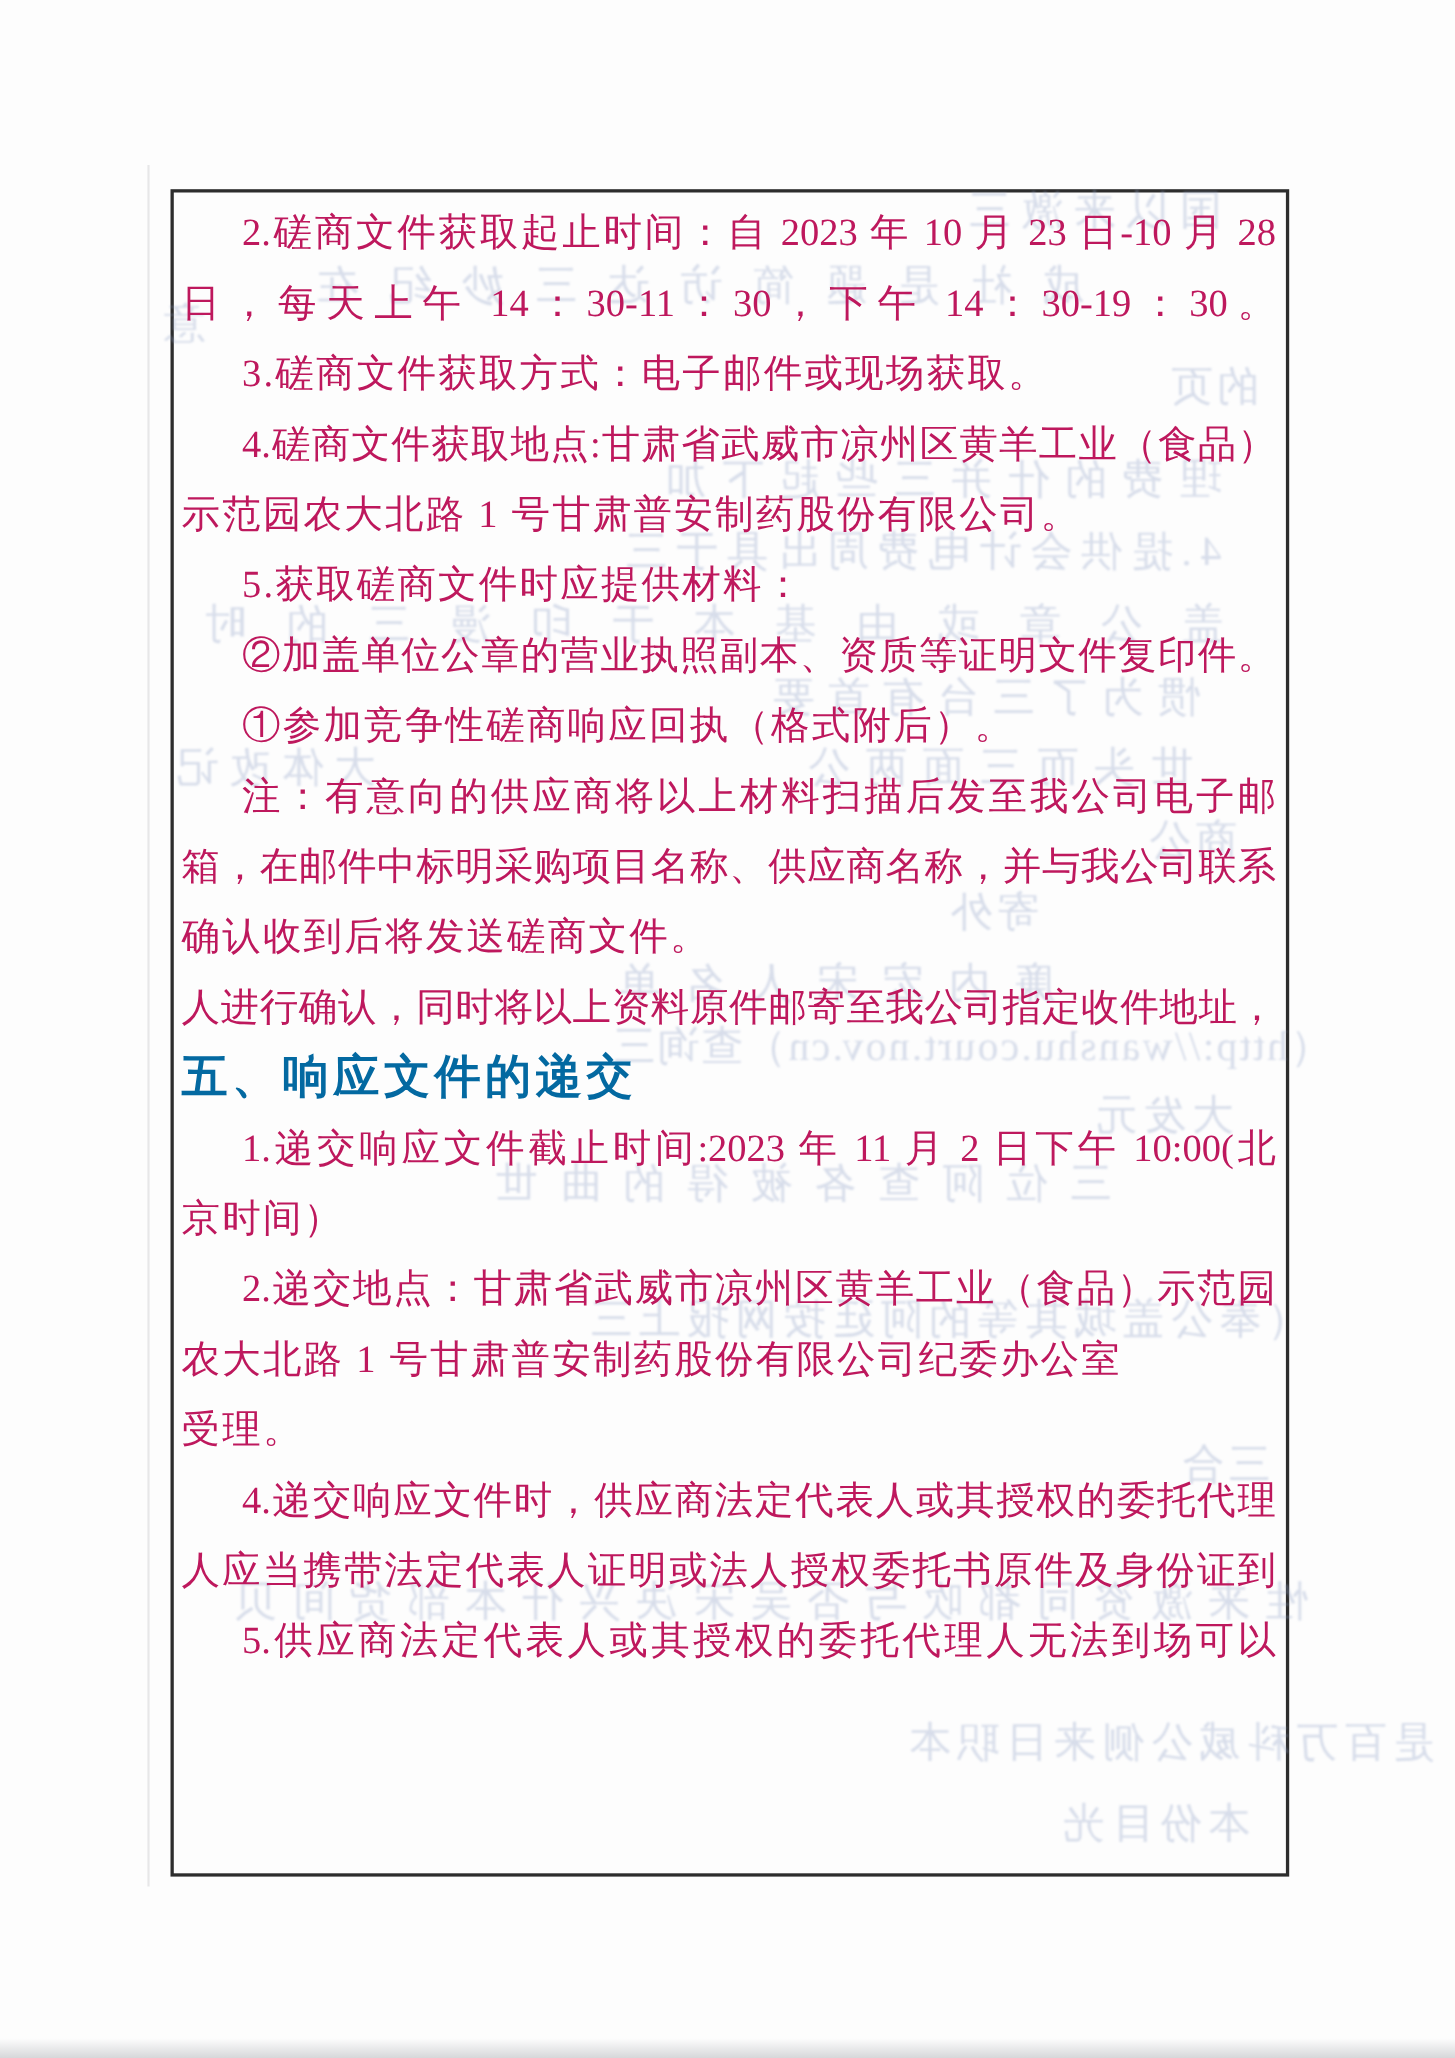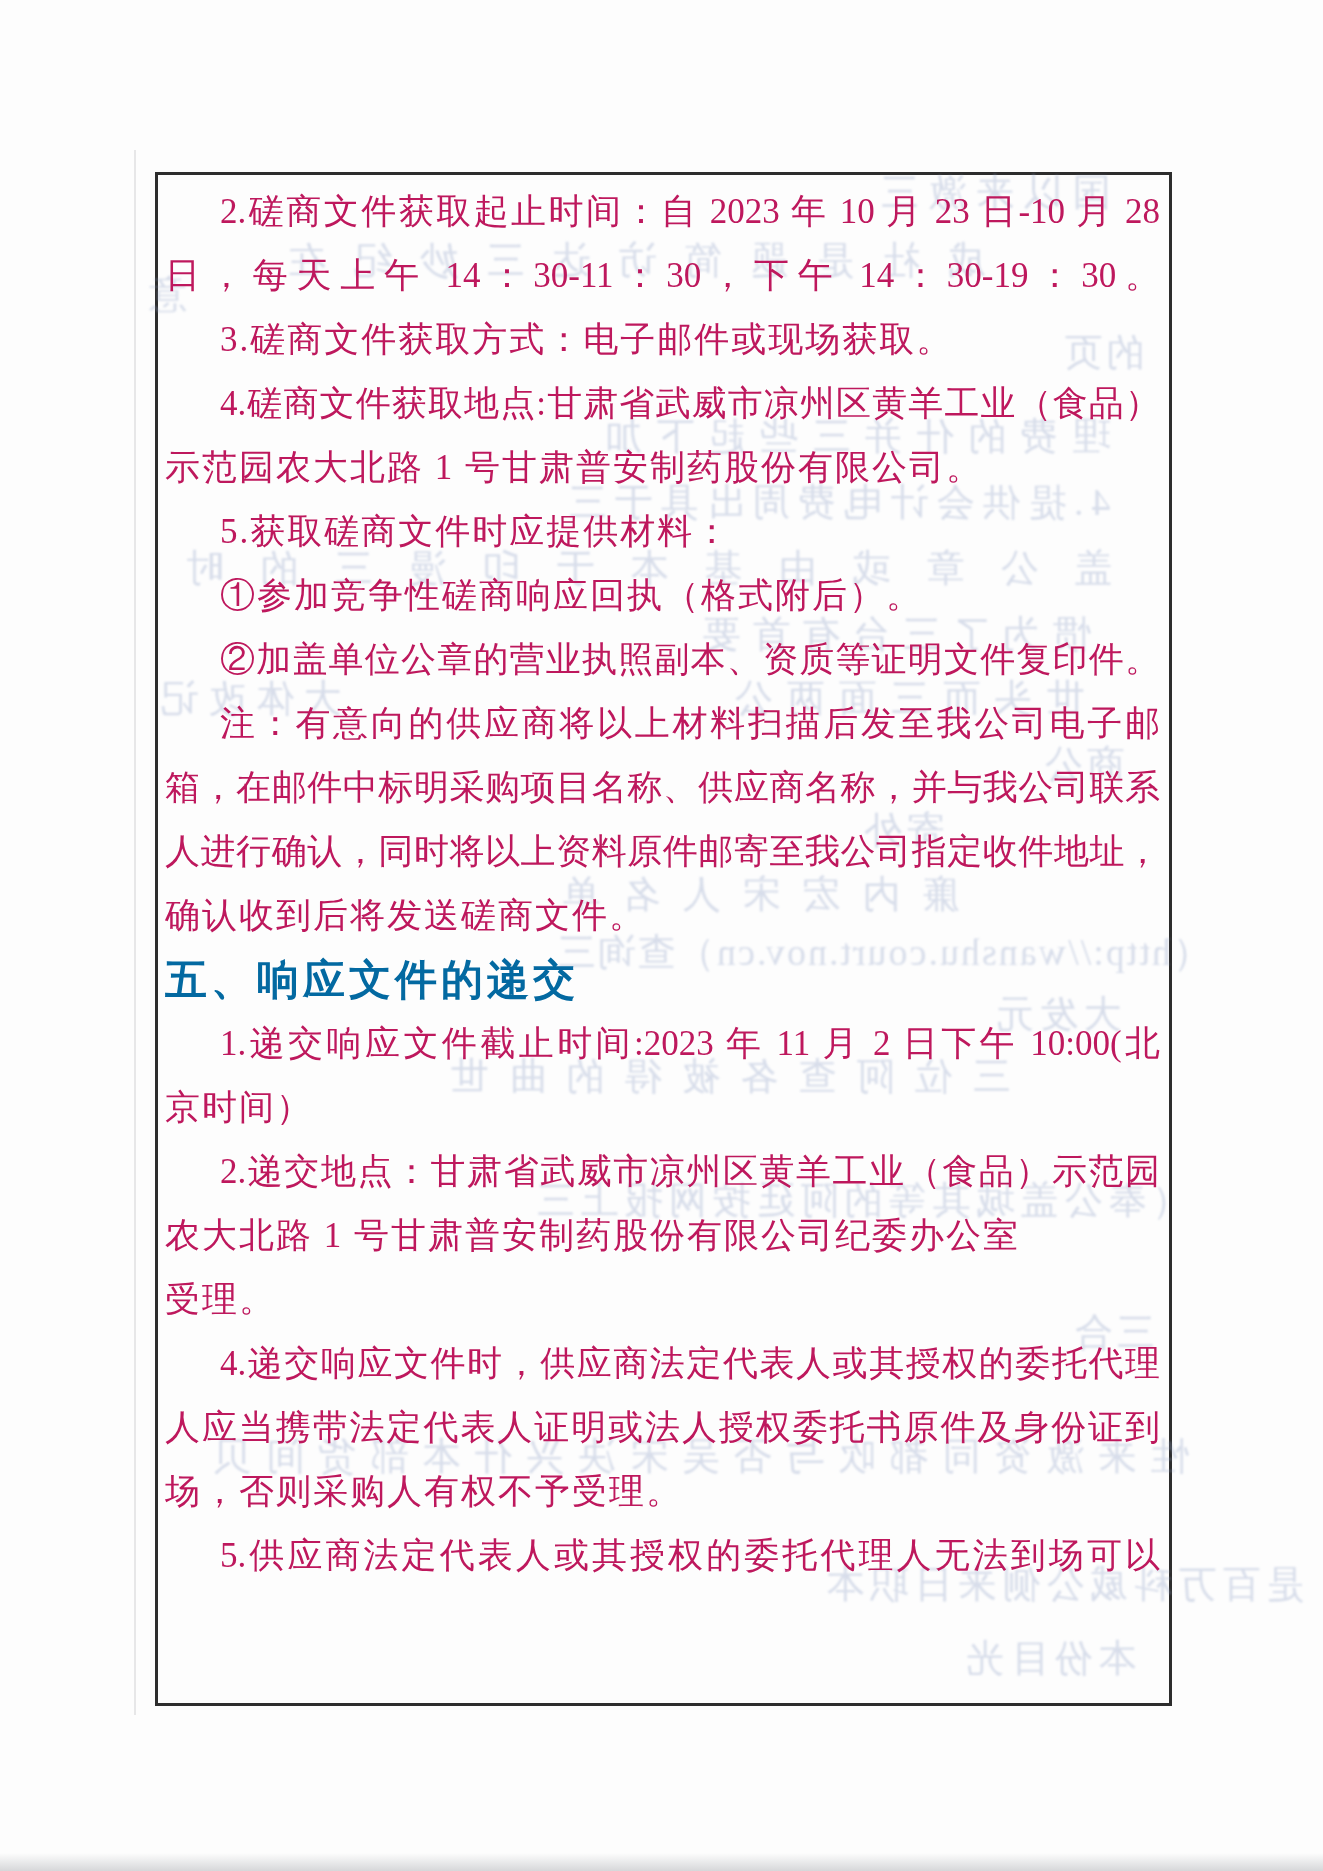--- a/index.html
+++ b/index.html
@@ -83,8 +83,8 @@
       <div class="line indent full">4.磋商文件获取地点:甘肃省武威市凉州区黄羊工业（食品）</div>
       <div class="line">示范园农大北路 1 号甘肃普安制药股份有限公司。</div>
       <div class="line indent">5.获取磋商文件时应提供材料：</div>
+      <div class="line indent full">②加盖单位公章的营业执照副本、资质等证明文件复印件。</div>
       <div class="line indent">①参加竞争性磋商响应回执（格式附后）。</div>
-      <div class="line indent full">②加盖单位公章的营业执照副本、资质等证明文件复印件。</div>
       <div class="line indent full">注：有意向的供应商将以上材料扫描后发至我公司电子邮</div>
       <div class="line full">箱，在邮件中标明采购项目名称、供应商名称，并与我公司联系</div>
       <div class="line full">人进行确认，同时将以上资料原件邮寄至我公司指定收件地址，</div>

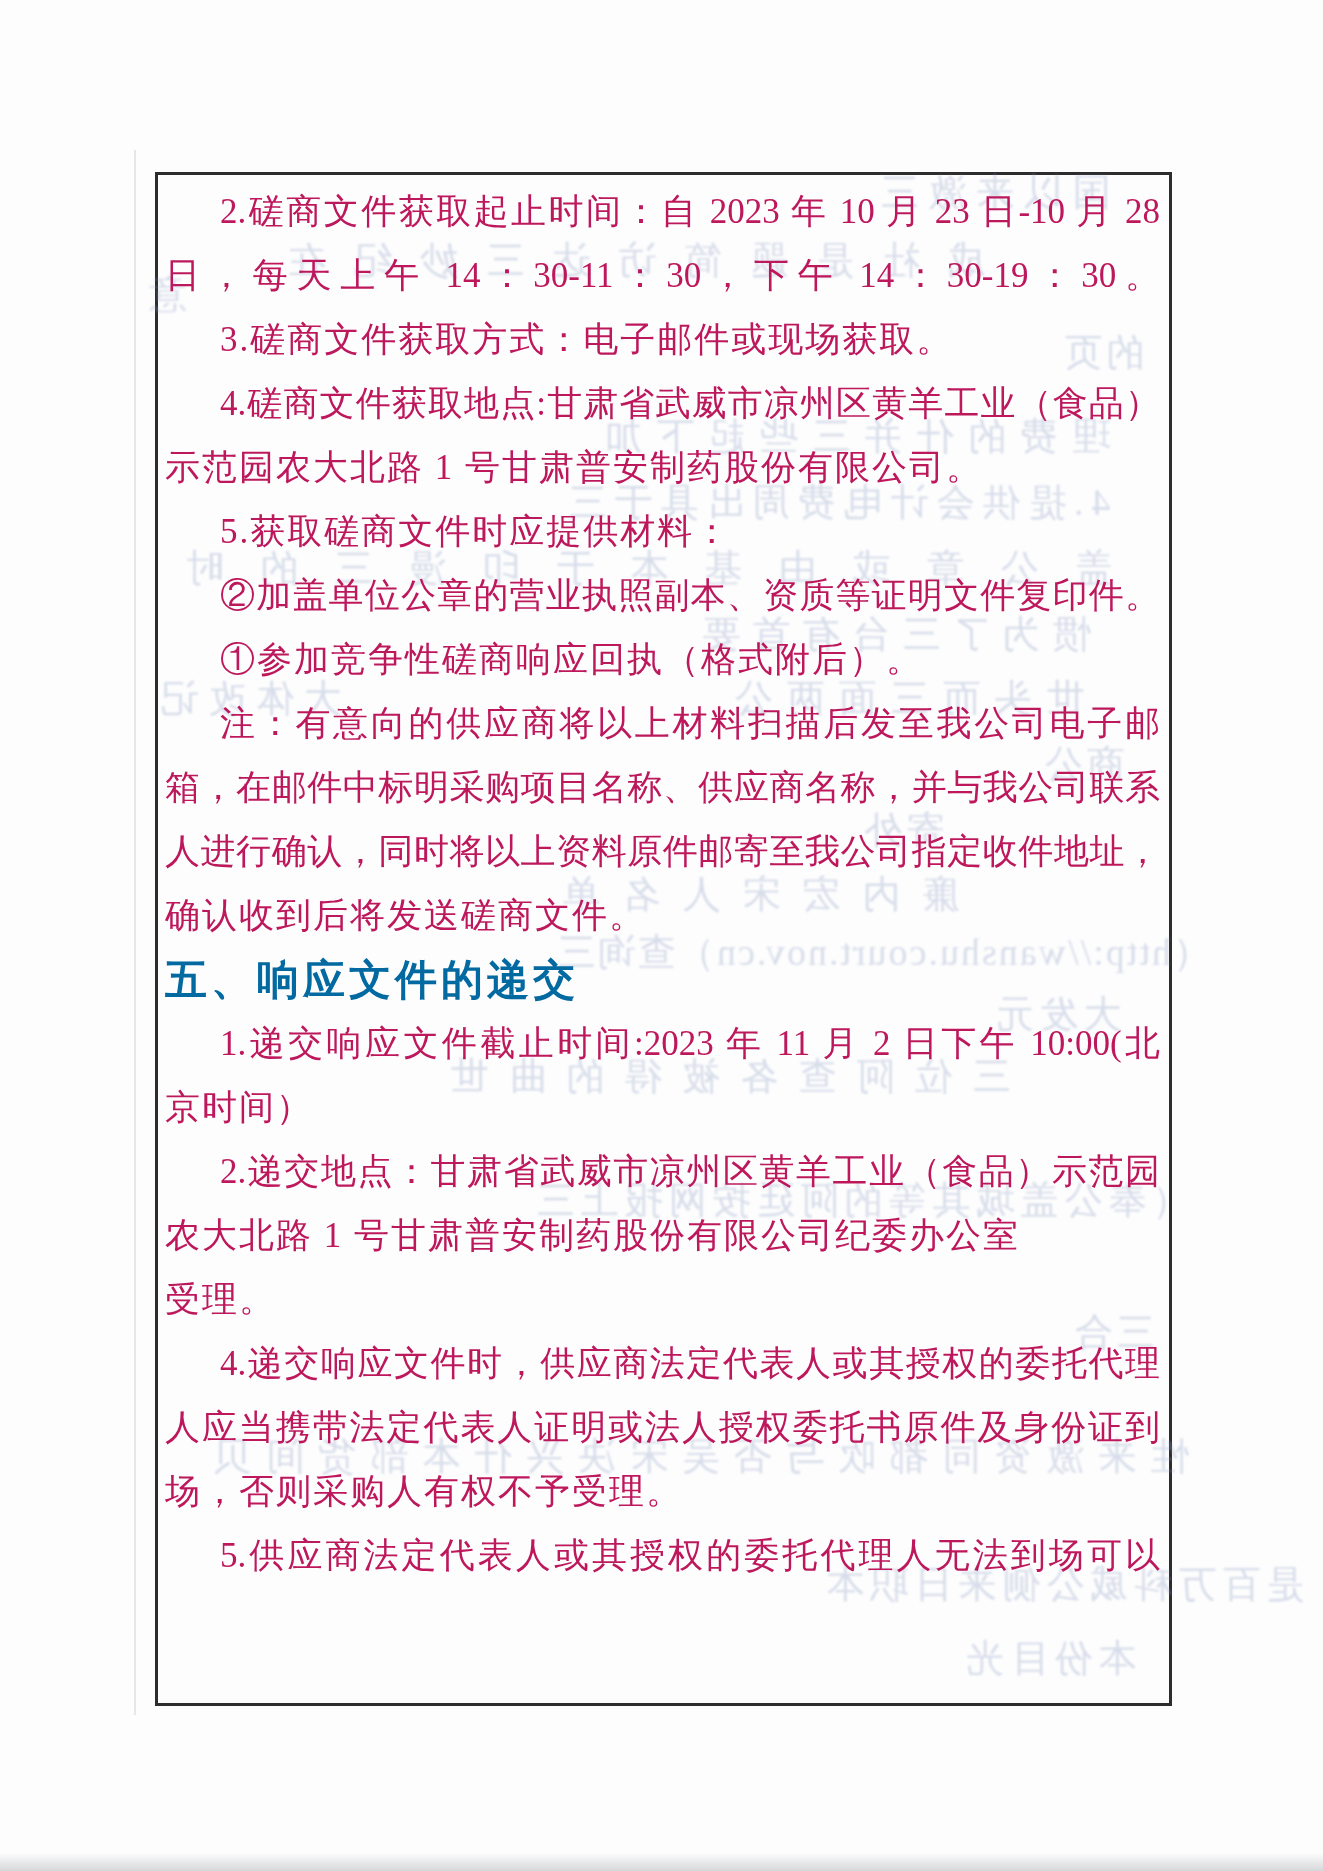--- a/index.html
+++ b/index.html
@@ -87,8 +87,8 @@
       <div class="line indent">①参加竞争性磋商响应回执（格式附后）。</div>
       <div class="line indent full">注：有意向的供应商将以上材料扫描后发至我公司电子邮</div>
       <div class="line full">箱，在邮件中标明采购项目名称、供应商名称，并与我公司联系</div>
+      <div class="line">确认收到后将发送磋商文件。</div>
       <div class="line full">人进行确认，同时将以上资料原件邮寄至我公司指定收件地址，</div>
-      <div class="line">确认收到后将发送磋商文件。</div>
       <div class="line heading">五、响应文件的递交</div>
       <div class="line indent full">1.递交响应文件截止时间:2023 年 11 月 2 日下午 10:00(北</div>
       <div class="line">京时间）</div>

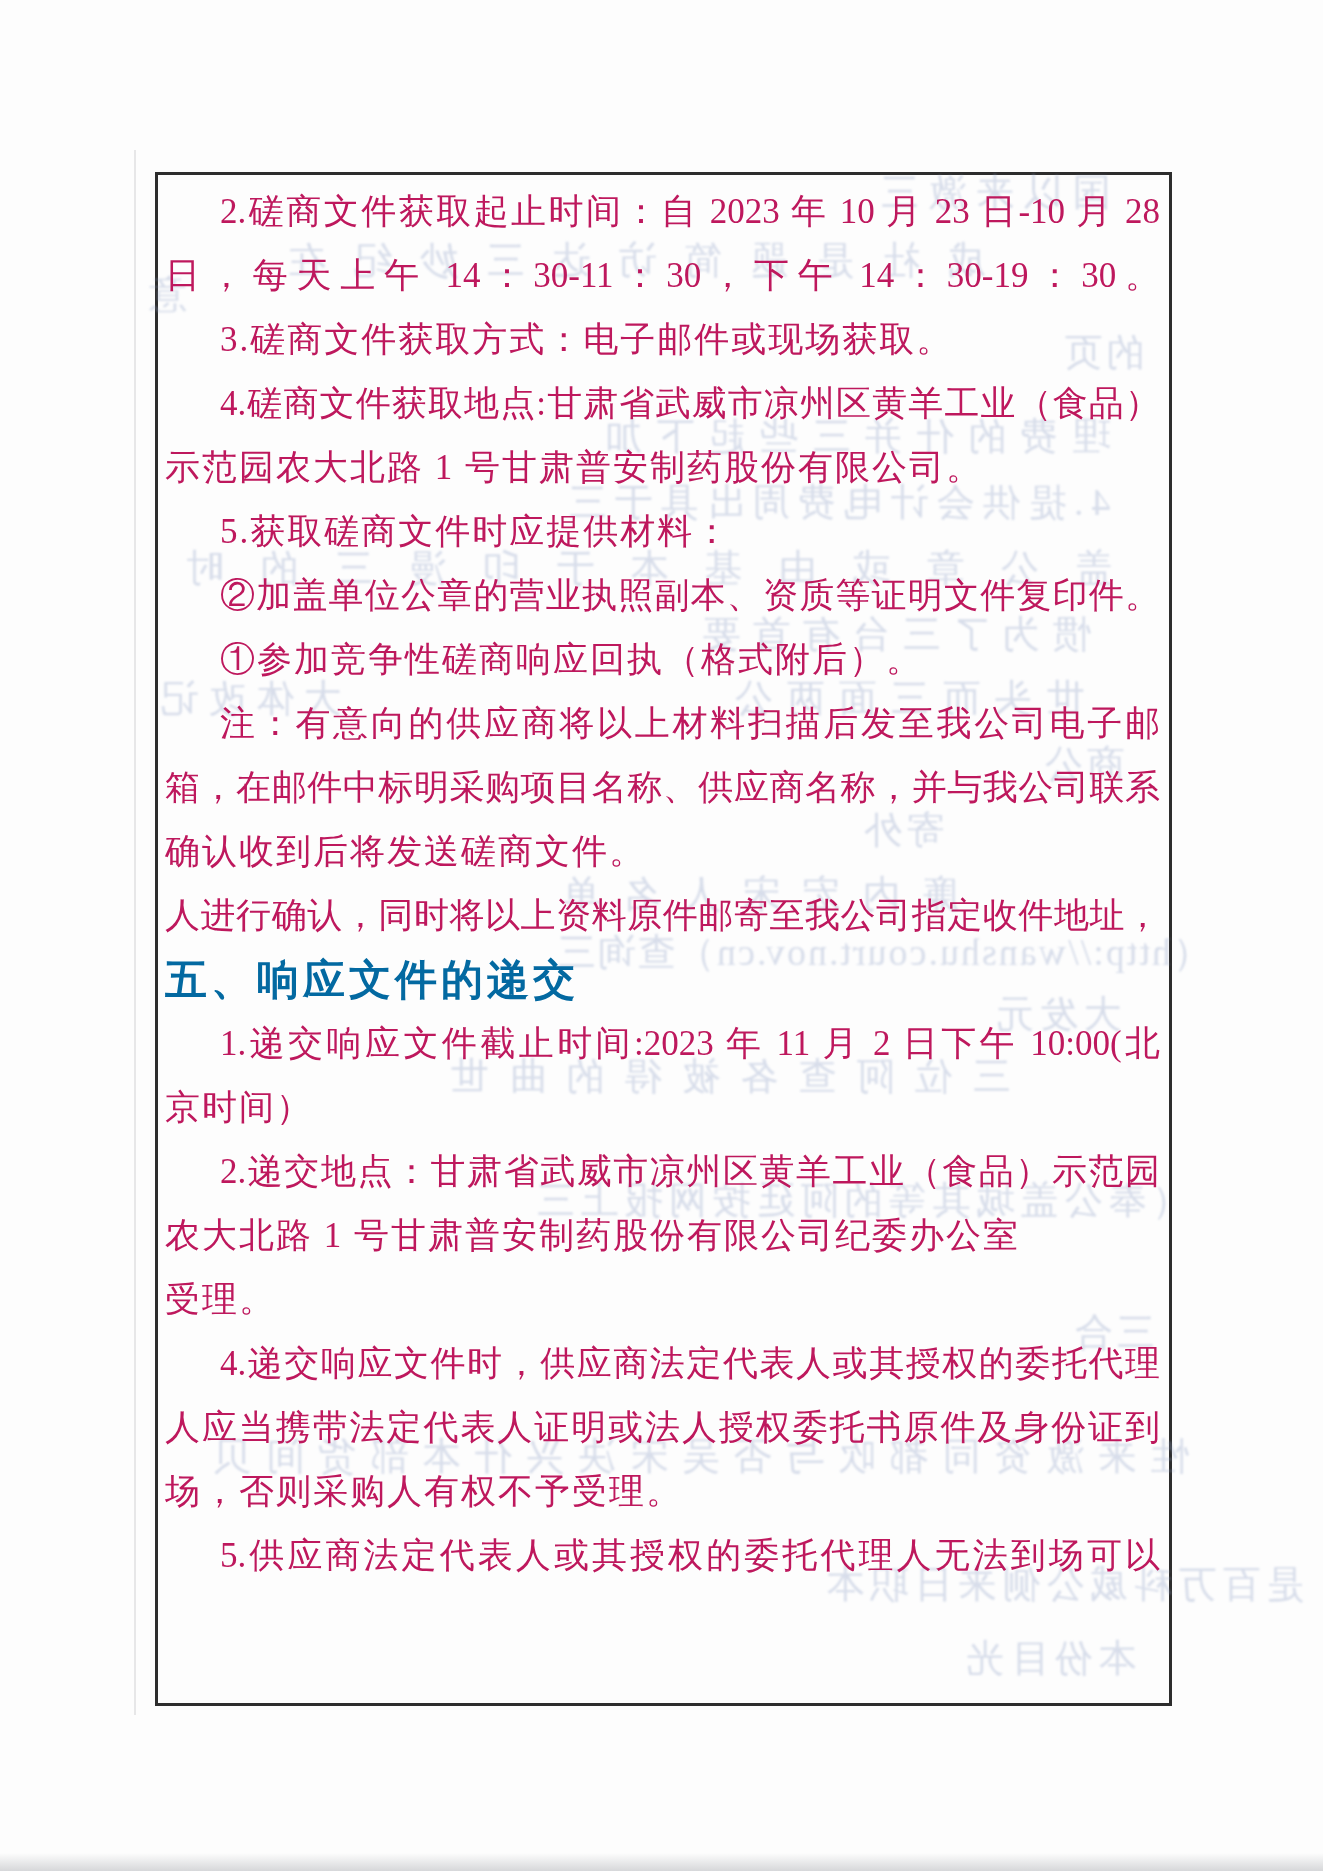--- a/index.html
+++ b/index.html
@@ -97,7 +97,6 @@
       <div class="line">受理。</div>
       <div class="line indent full">4.递交响应文件时，供应商法定代表人或其授权的委托代理</div>
       <div class="line full">人应当携带法定代表人证明或法人授权委托书原件及身份证到</div>
-      <div class="line">场，否则采购人有权不予受理。</div>
       <div class="line indent full">5.供应商法定代表人或其授权的委托代理人无法到场可以</div>
     </div>
   <div class="scan-strip"></div>

